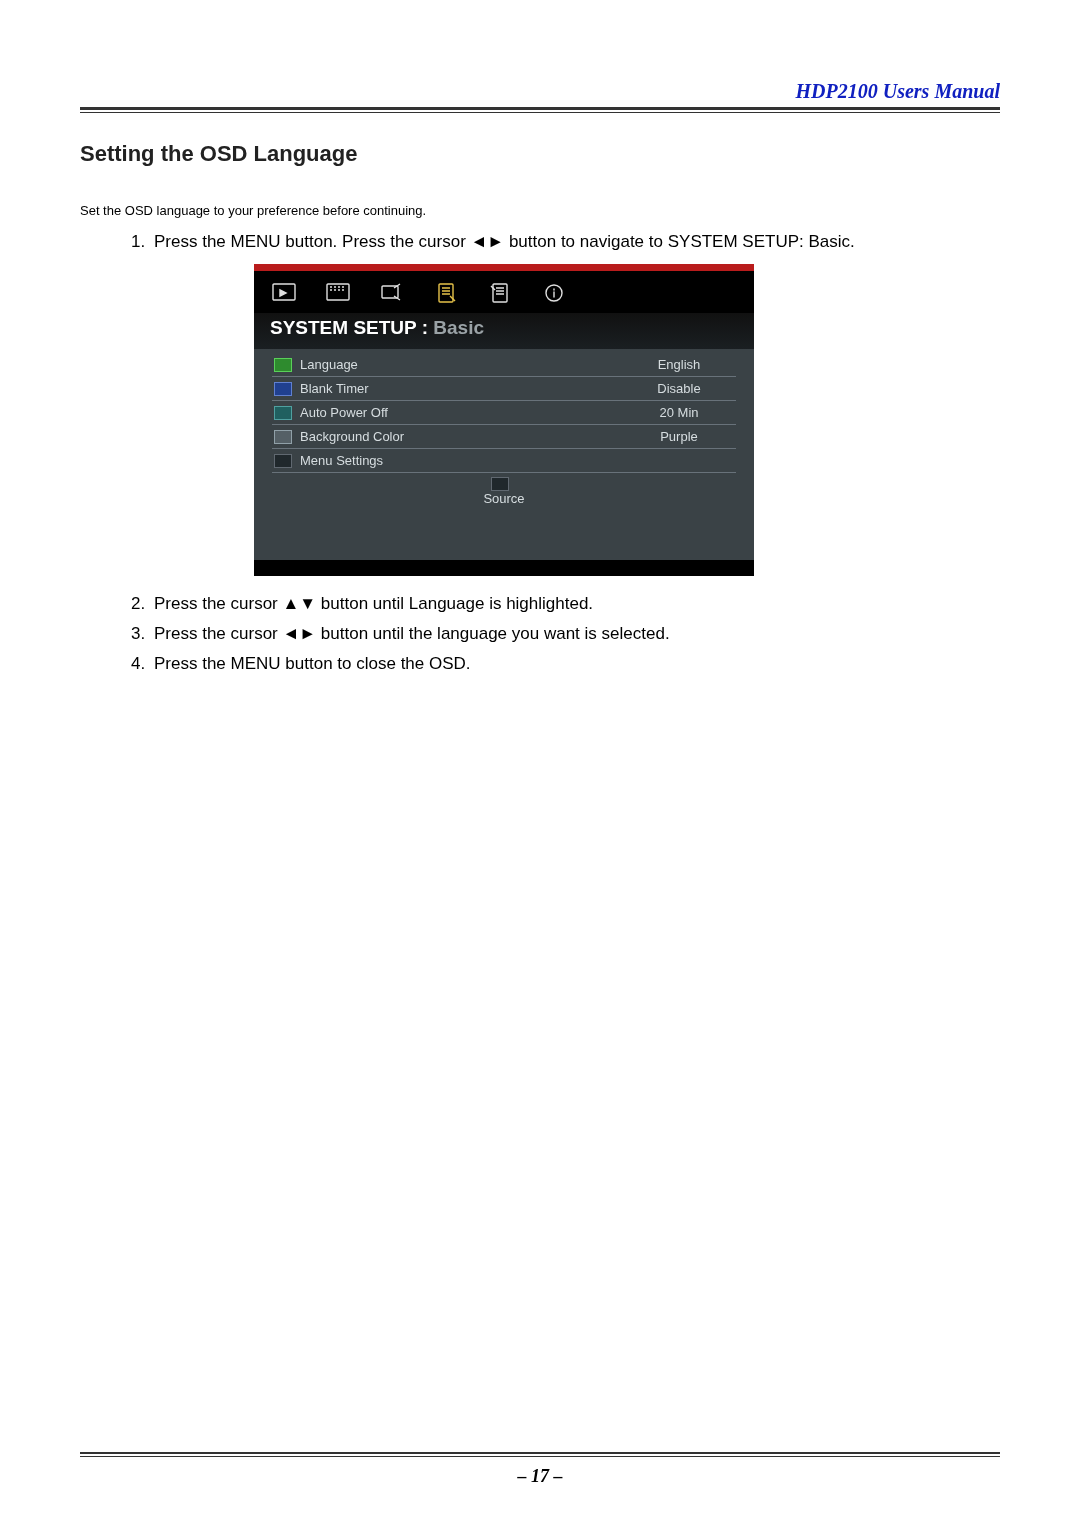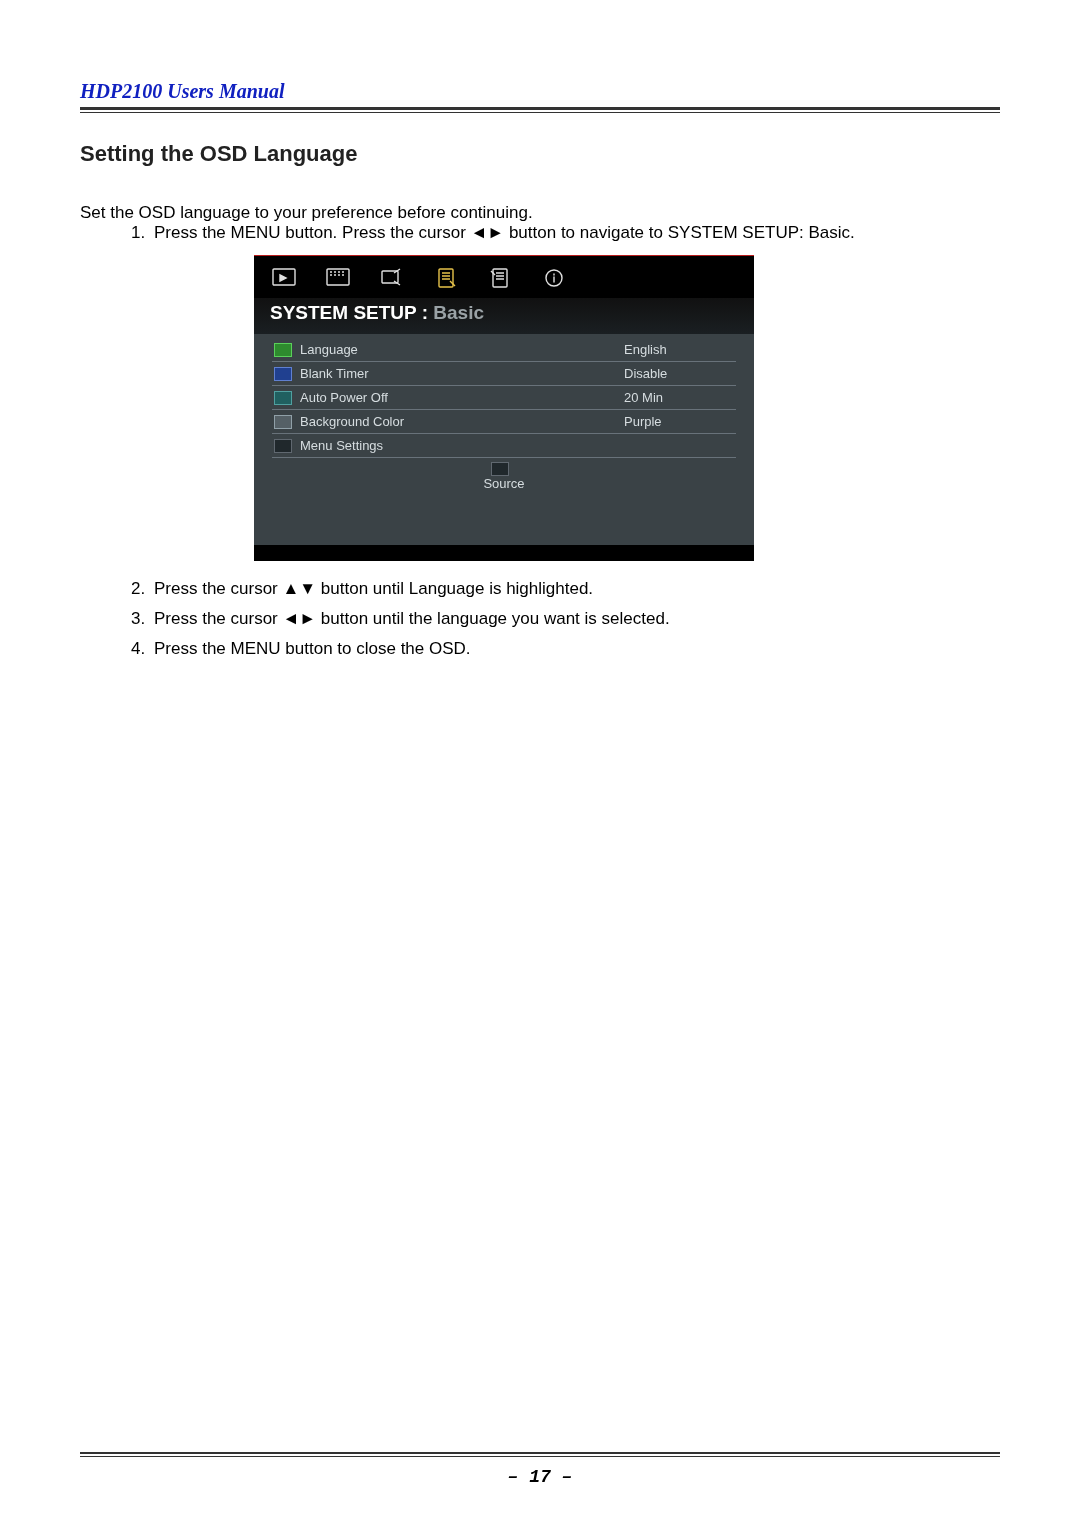--- a/index.html
+++ b/index.html
@@ -13,6 +13,7 @@
     padding: 80px 80px 40px 80px;
   }
   .header-title {
+    text-align: right;
     color: #1020c0;
     font-style: italic;
     font-weight: bold;

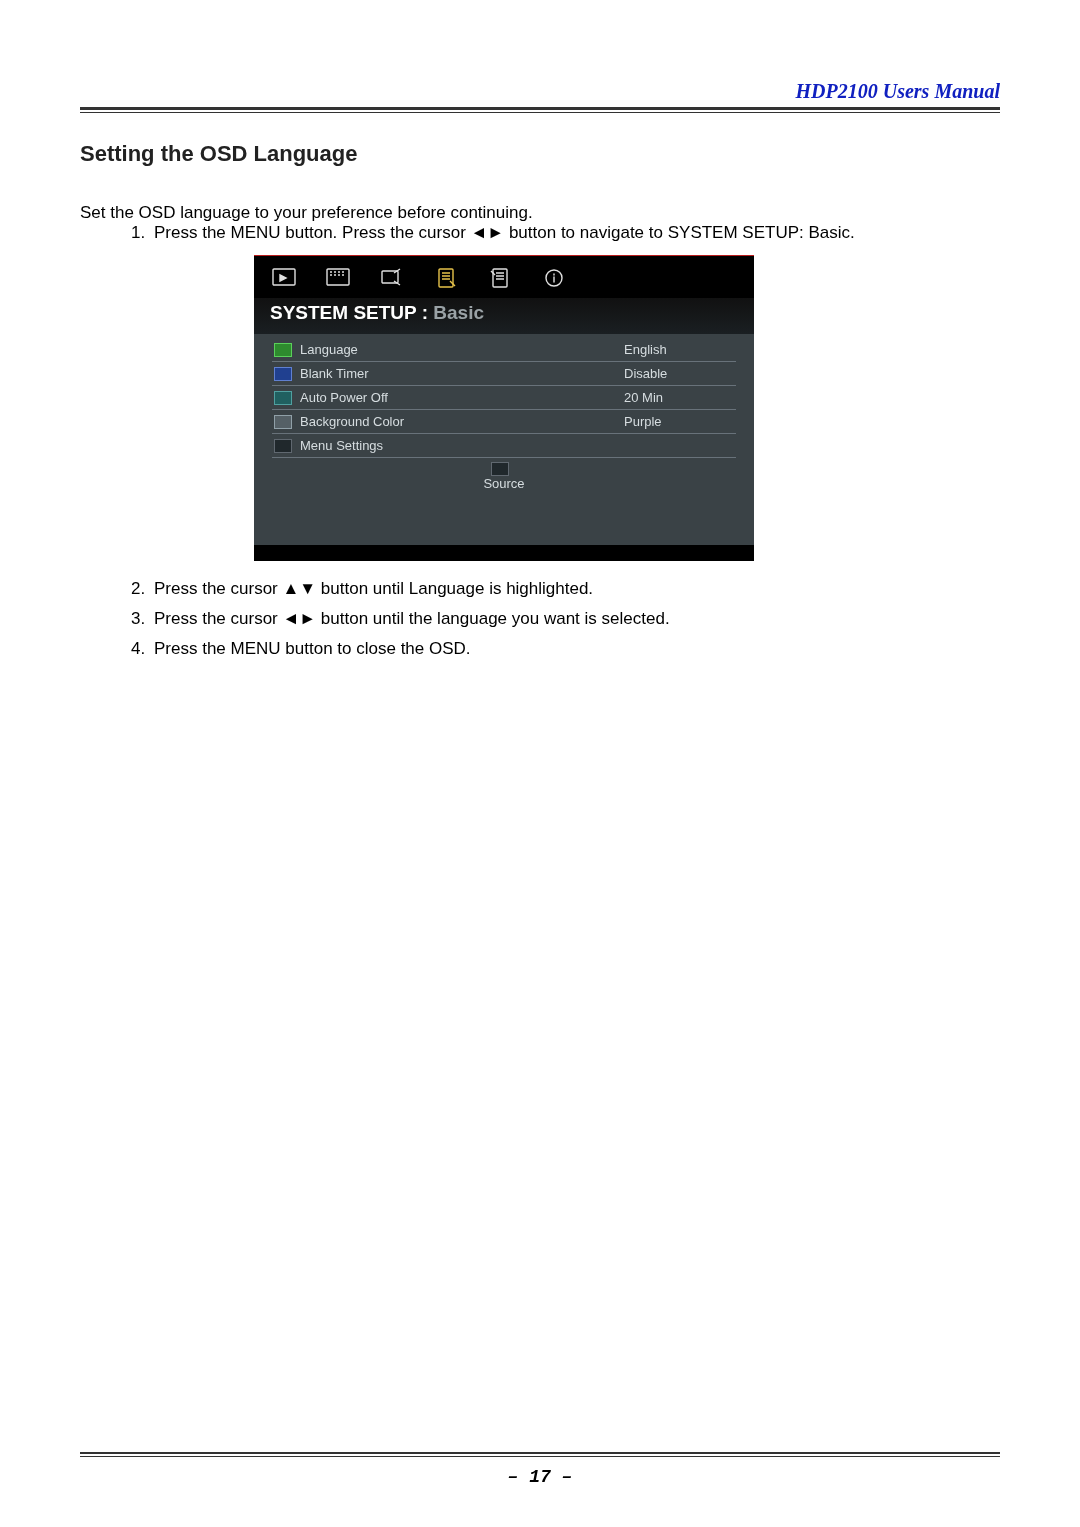--- a/index.html
+++ b/index.html
@@ -34,8 +34,8 @@
     margin-bottom: 36px;
   }
   .intro {
-    font-size: 17px;
-    margin-bottom: 0;
+    font-size: 13px;
+    margin-bottom: 14px;
   }
   ol.steps {
     list-style: decimal;

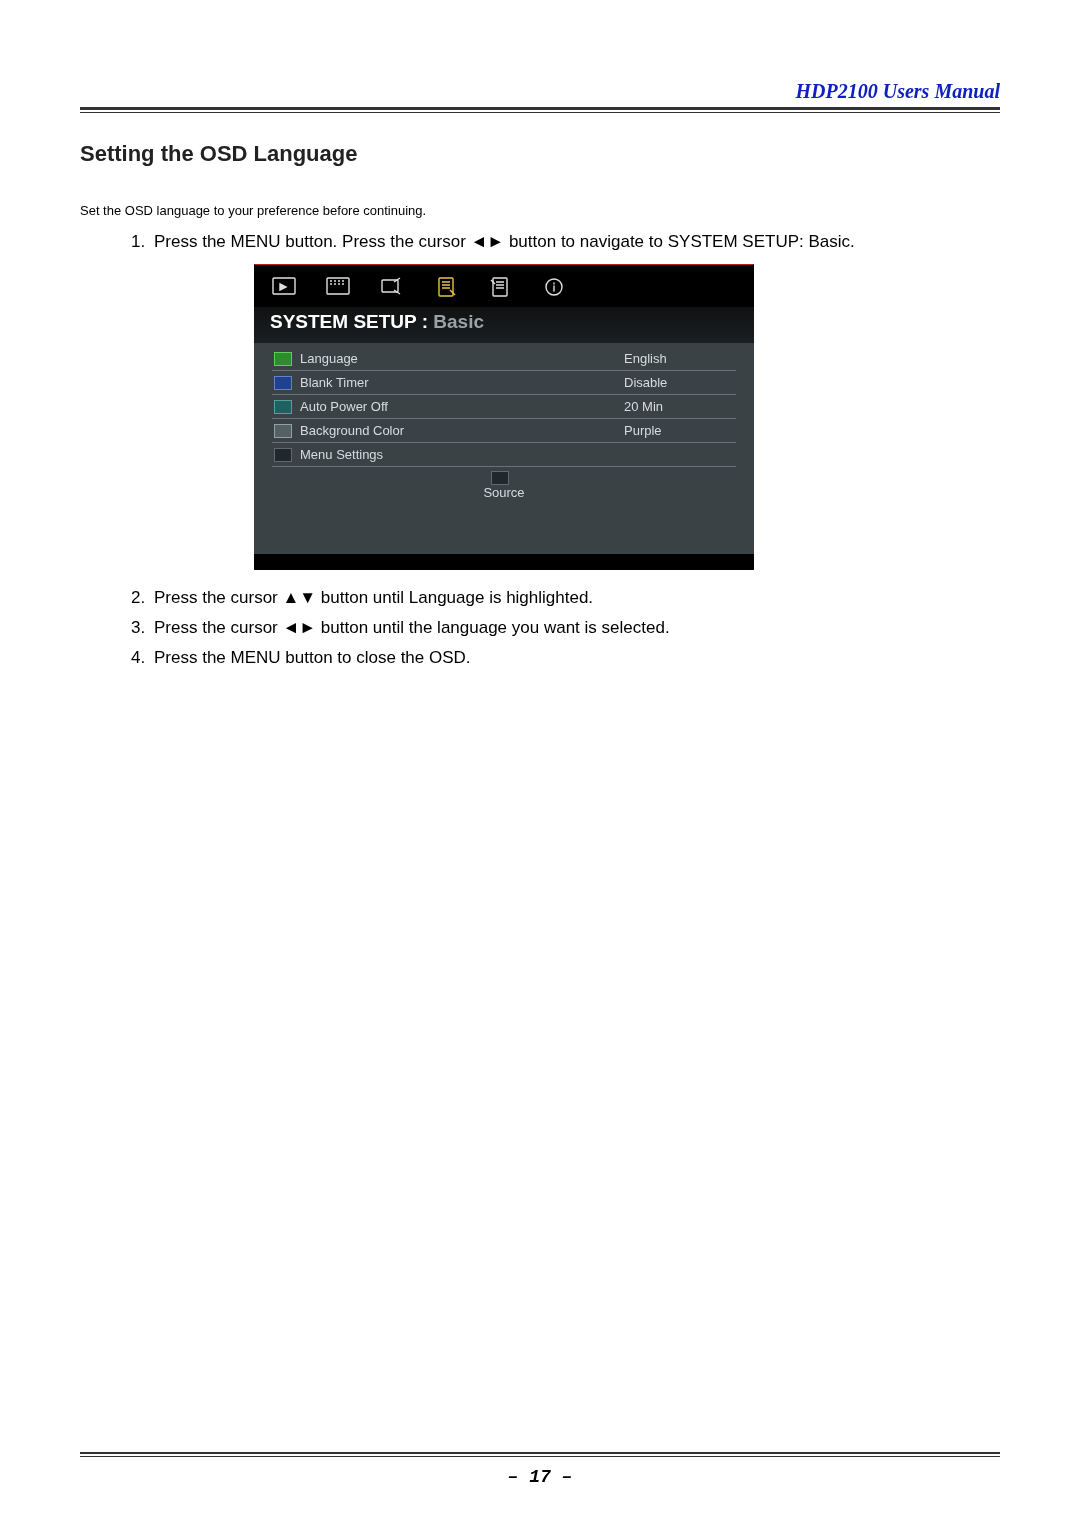--- a/index.html
+++ b/index.html
@@ -52,7 +52,7 @@
     width: 500px;
     margin: 12px 0 18px 100px;
     background: #000;
-    border-top: 1px solid #b91c1c;
+    border-top: 7px solid #b91c1c;
     font-family: Arial, sans-serif;
     color: #d8dde0;
   }

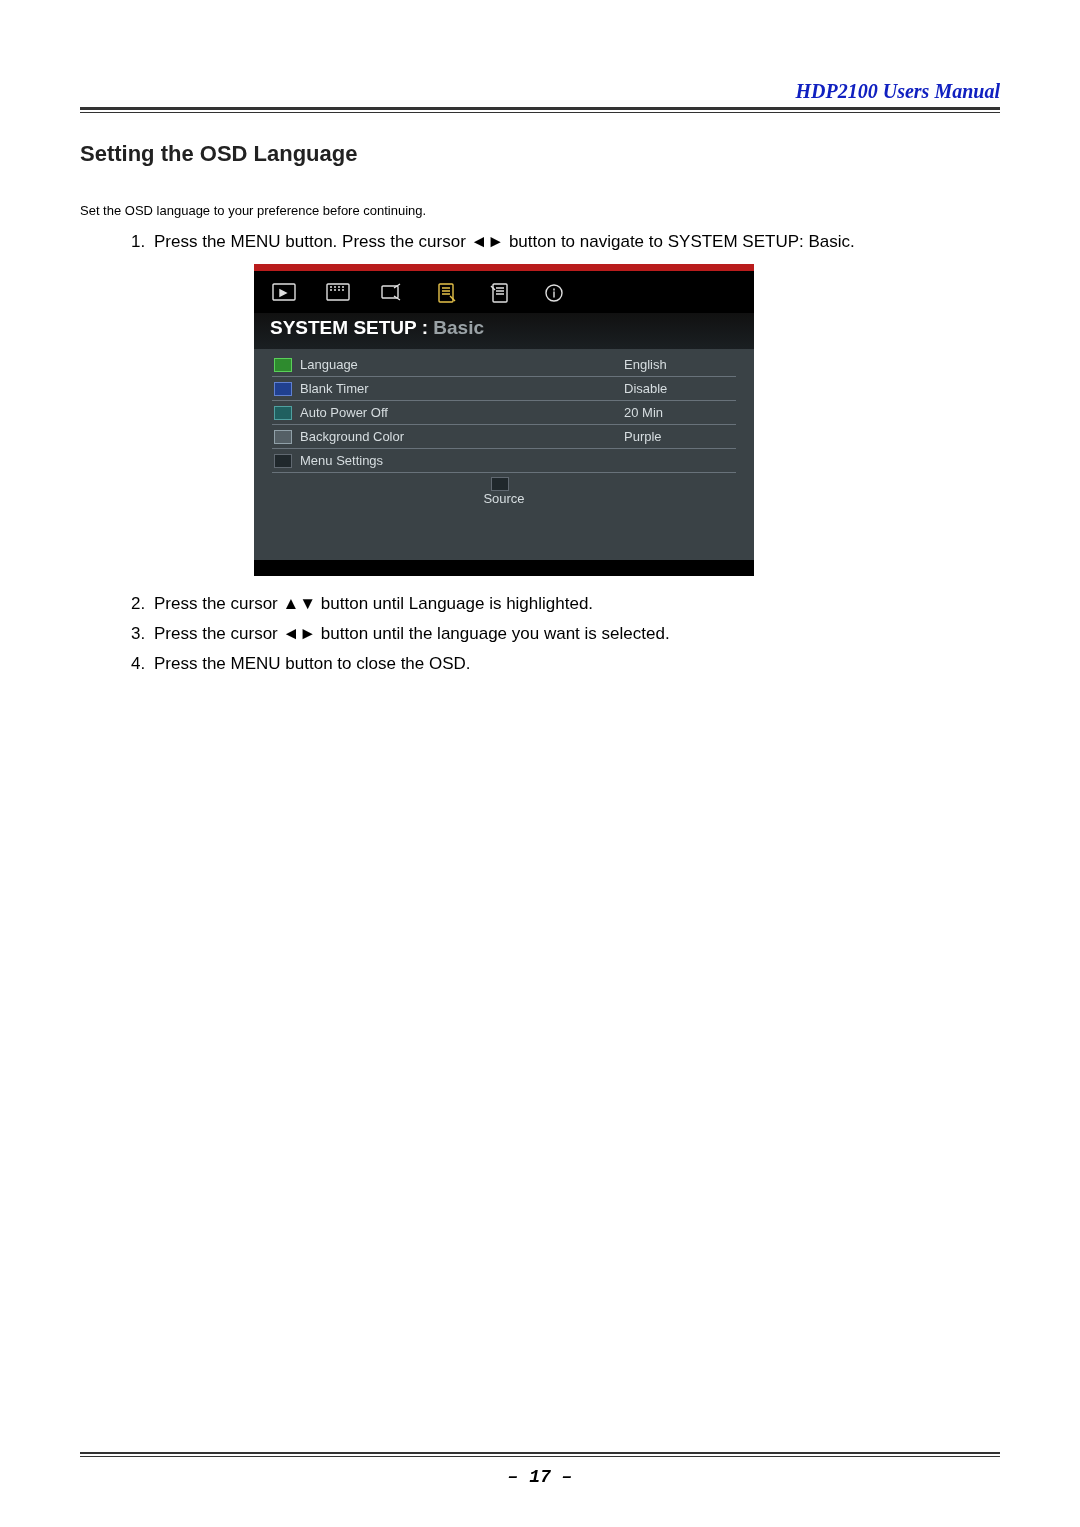--- a/index.html
+++ b/index.html
@@ -96,7 +96,7 @@
     display: inline-block;
   }
   .osd-label { flex: 1; }
-  .osd-value { text-align: left; min-width: 110px; }
+  .osd-value { text-align: center; min-width: 110px; }
   .osd-row .green { background: #2e8b2e; border:1px solid #5ad05a;}
   .osd-row .orange { background: #b05010; border:1px solid #e0a060;}
   .osd-row .cyan  { background: #2a7a90; border:1px solid #60c0d8;}

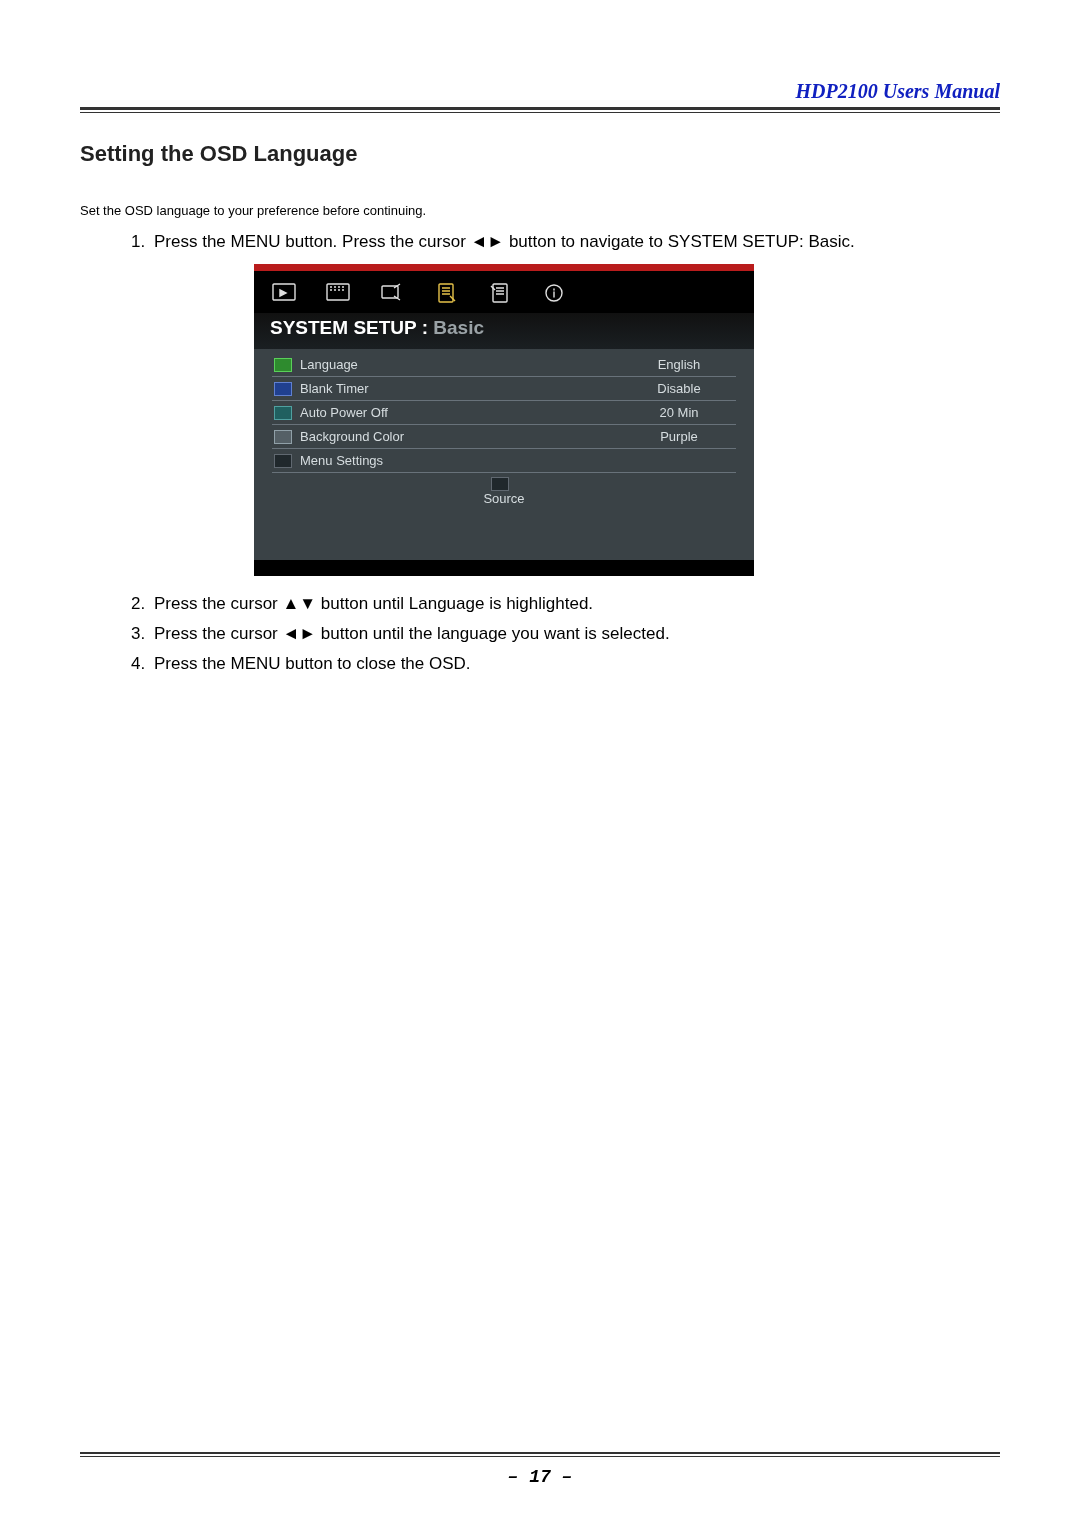--- a/index.html
+++ b/index.html
@@ -125,7 +125,7 @@
     text-align: center;
     font-style: italic;
     font-weight: bold;
-    font-family: Liberation Mono, monospace;
+    font-family: Liberation Serif, serif;
     font-size: 18px;
   }
 </style>

